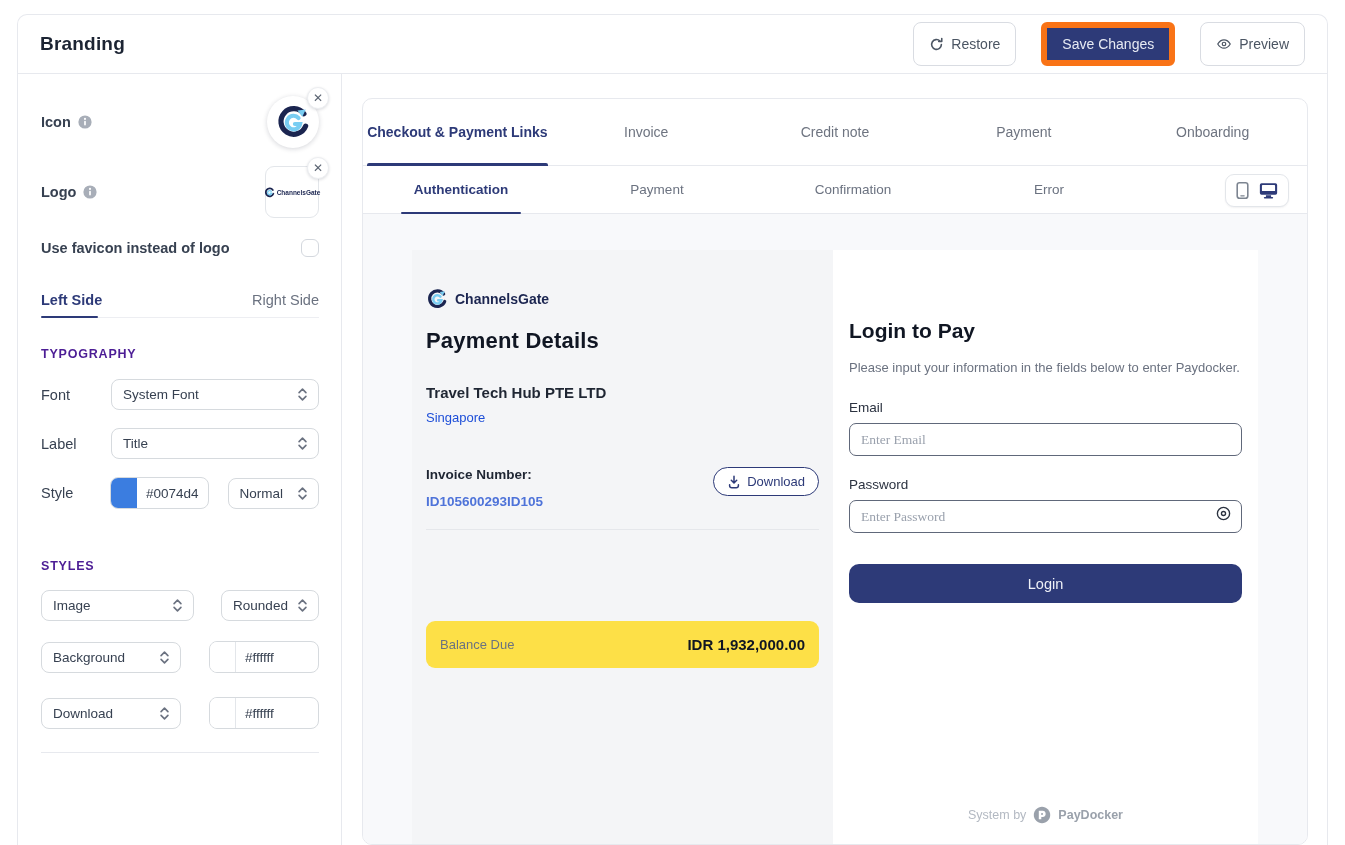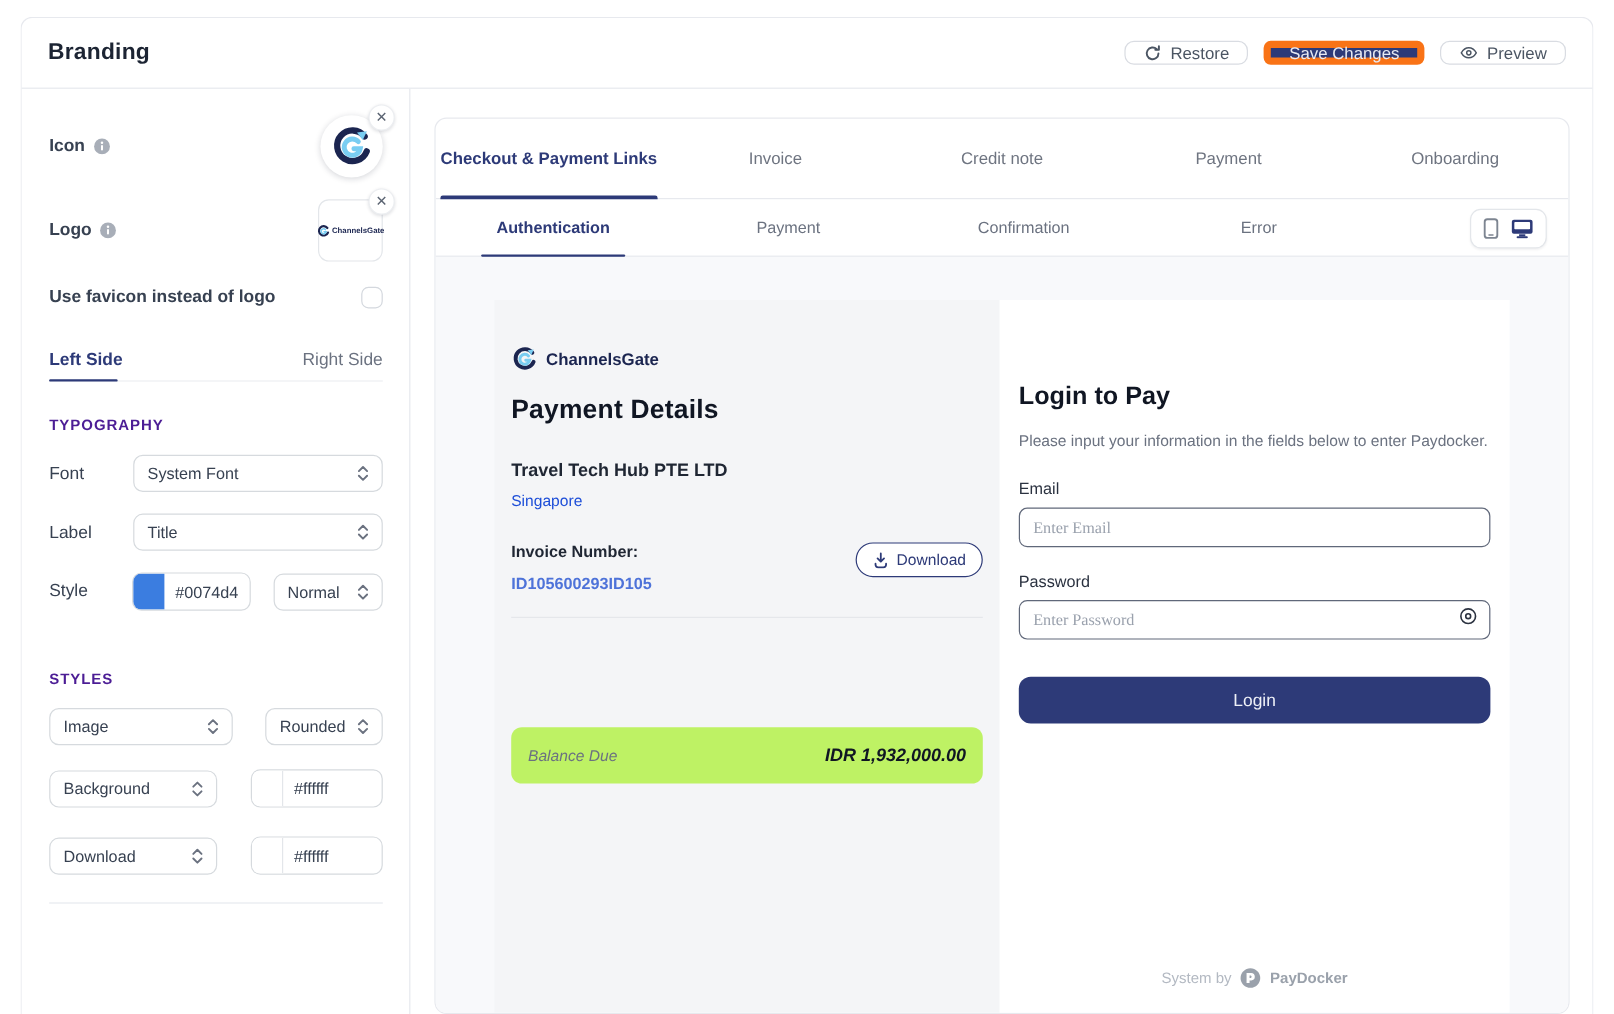--- a/index.html
+++ b/index.html
@@ -15,9 +15,9 @@
     display:flex; align-items:center; padding:0 22px; }
   .app-title { font-size:19px; font-weight:700; color:#1c2433; letter-spacing:.2px; }
   .header-actions { margin-left:auto; display:flex; align-items:center; gap:13px; }
-  .btn { display:inline-flex; align-items:center; gap:7px; height:20px;
+  .btn { display:inline-flex; align-items:center; gap:7px; height:44px;
     padding:0 15px; font-size:14px; border-radius:8px; cursor:pointer;
-    background:#fff; border:1px solid #d9dce2; color:#4b5563; }
+    background:#fff; border:1px solid #d9dce2; color:#4b5563;margin-left:12px; }
   .btn svg { flex:0 0 auto; }
   .btn-primary { background:#2d3a78; border:6px solid #f97316; color:#e7eaf3;
     border-radius:6px; }

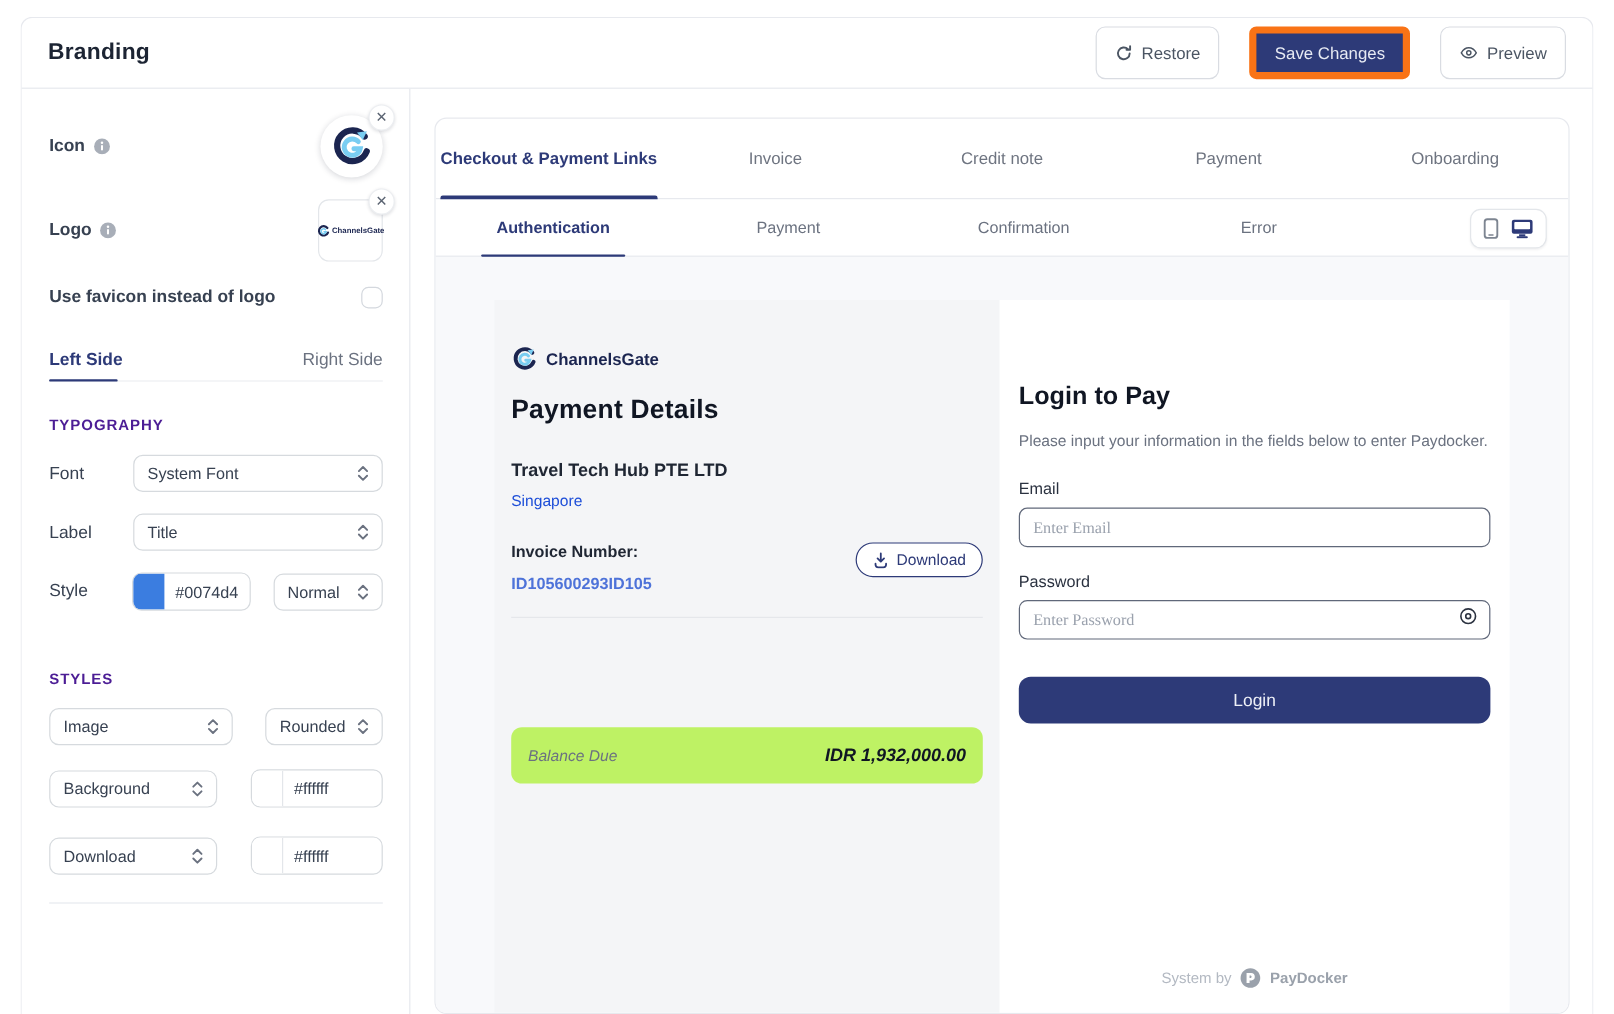--- a/index.html
+++ b/index.html
@@ -121,7 +121,7 @@
     letter-spacing:.2px; }
   .pv-company { margin-top:30px; font-size:15px; font-weight:700; color:#1f2633; }
   .pv-location { margin-top:9px; font-size:13px; color:#1d4ed8; }
-  .invoice-row { margin-top:27px; display:flex; align-items:flex-start;
+  .invoice-row { margin-top:42px; display:flex; align-items:flex-start;
     justify-content:space-between; }
   .invoice-label { font-size:13.5px; font-weight:700; color:#1f2633; }
   .invoice-number { margin-top:12px; font-size:13.5px; font-weight:700; color:#4e73d9; }

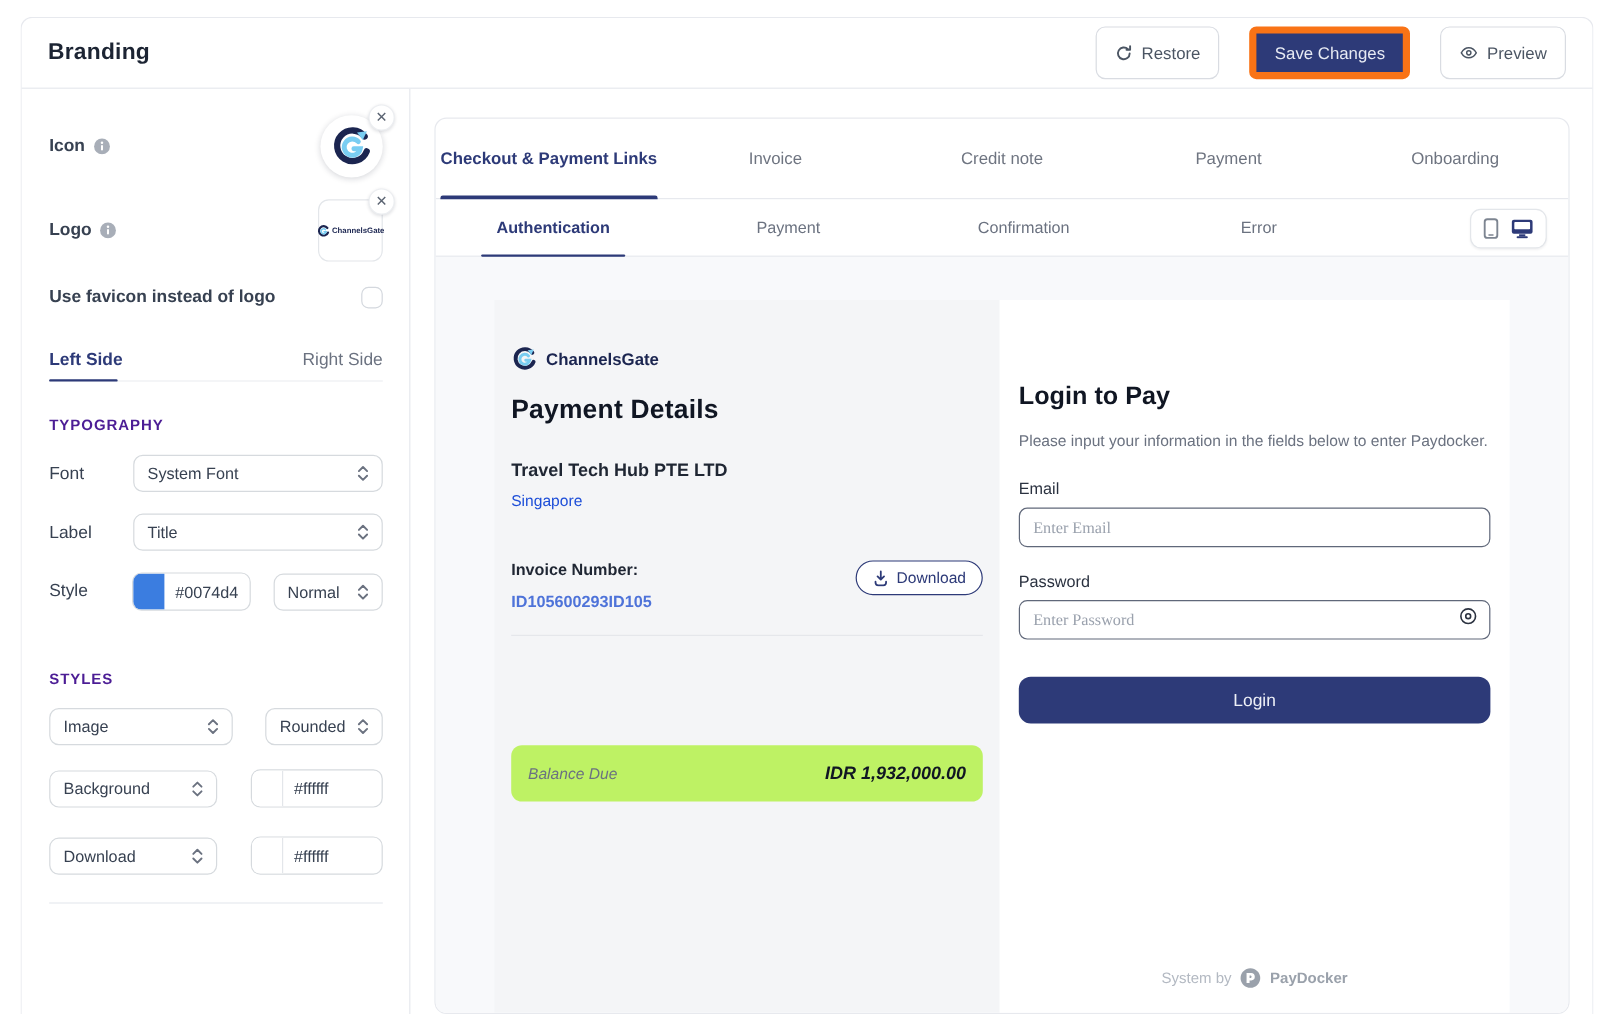--- a/index.html
+++ b/index.html
@@ -129,8 +129,8 @@
     padding:0 13px; border:1px solid #2d3a78; border-radius:15px; background:#fff;
     color:#2d3a78; font-size:13px; cursor:pointer; }
   .pv-divider { margin-top:20px; border-top:1px solid #e5e7eb; }
-  .balance-card { margin-top:91px; background:#bef264; border-radius:9px;
-    padding:15px 14px; display:flex; align-items:center; justify-content:space-between;font-style:italic; }
+  .balance-card { margin-top:91px; background:#fde047; border-radius:9px;
+    padding:15px 14px; display:flex; align-items:center; justify-content:space-between; }
   .balance-label { font-size:13px; color:#6b7280; }
   .balance-value { font-size:15px; font-weight:700; color:#101623; }
 

